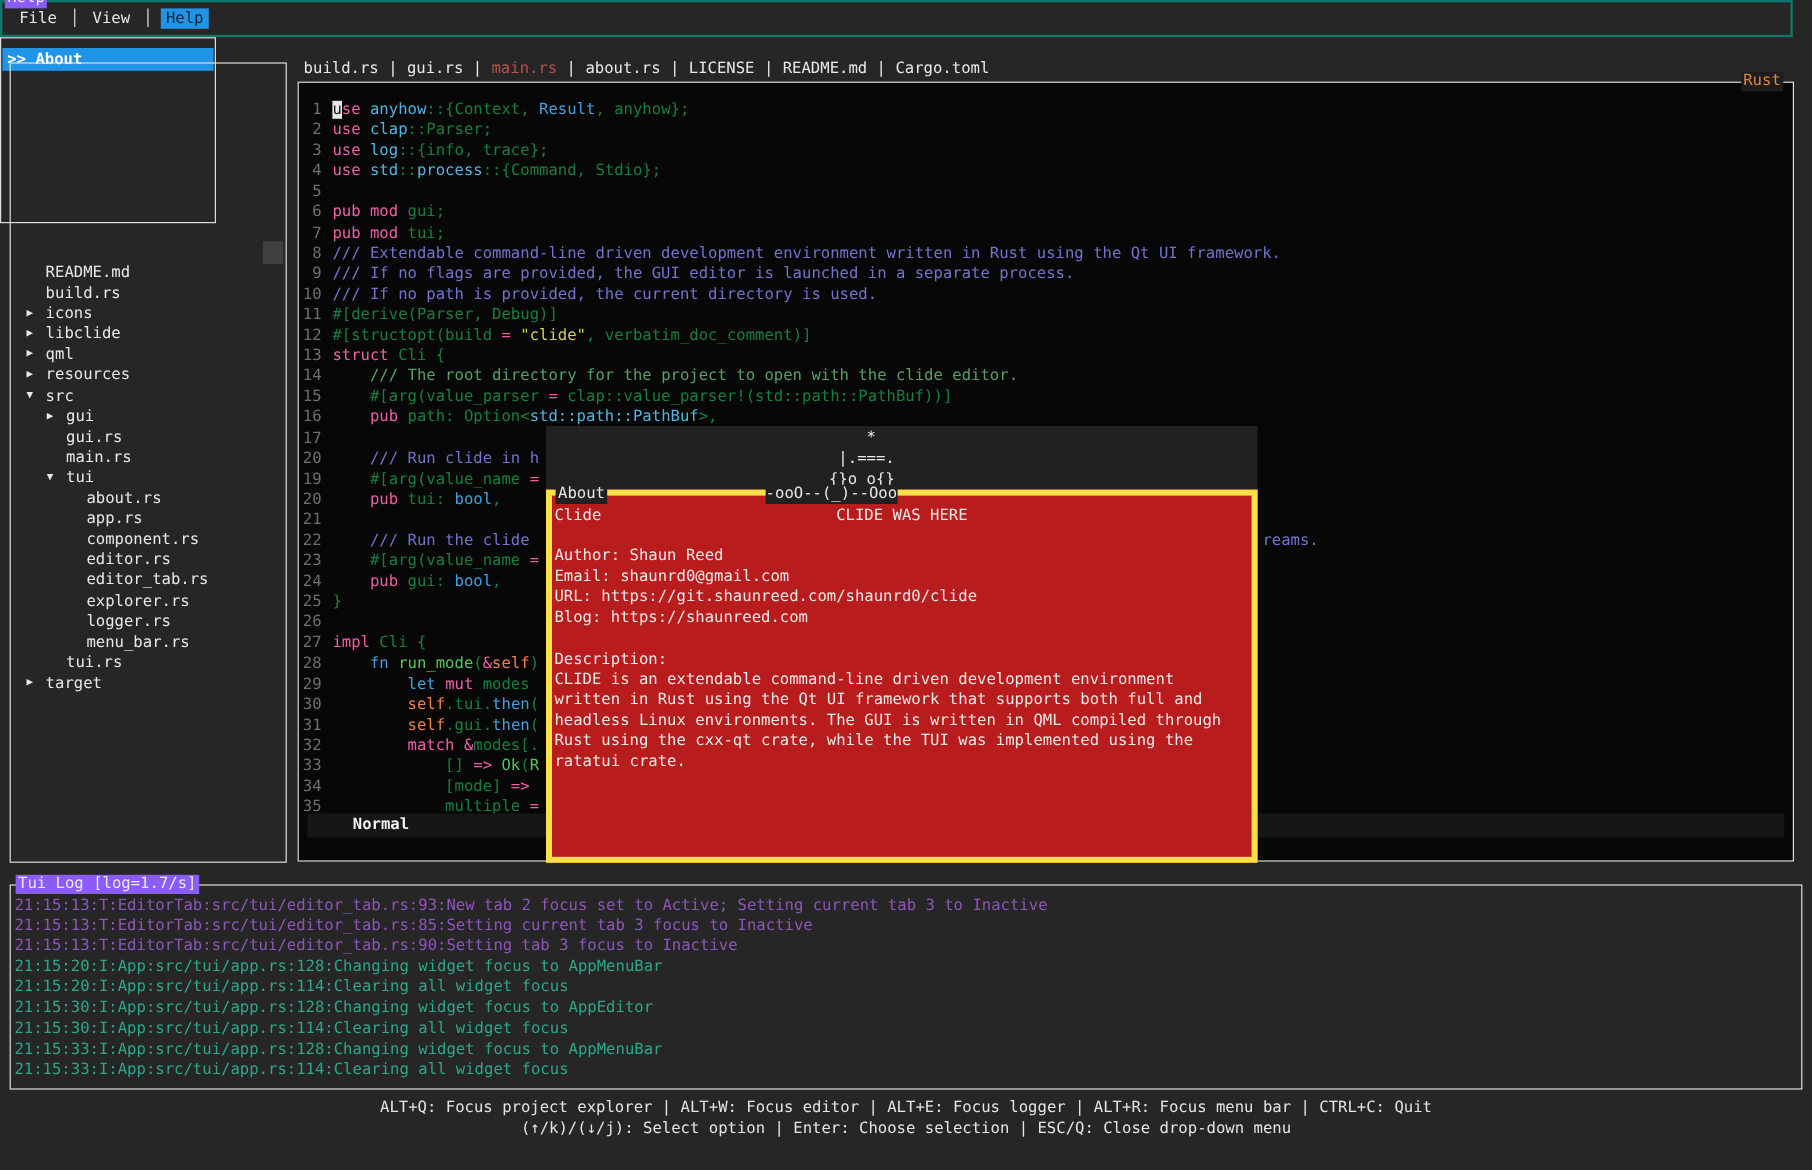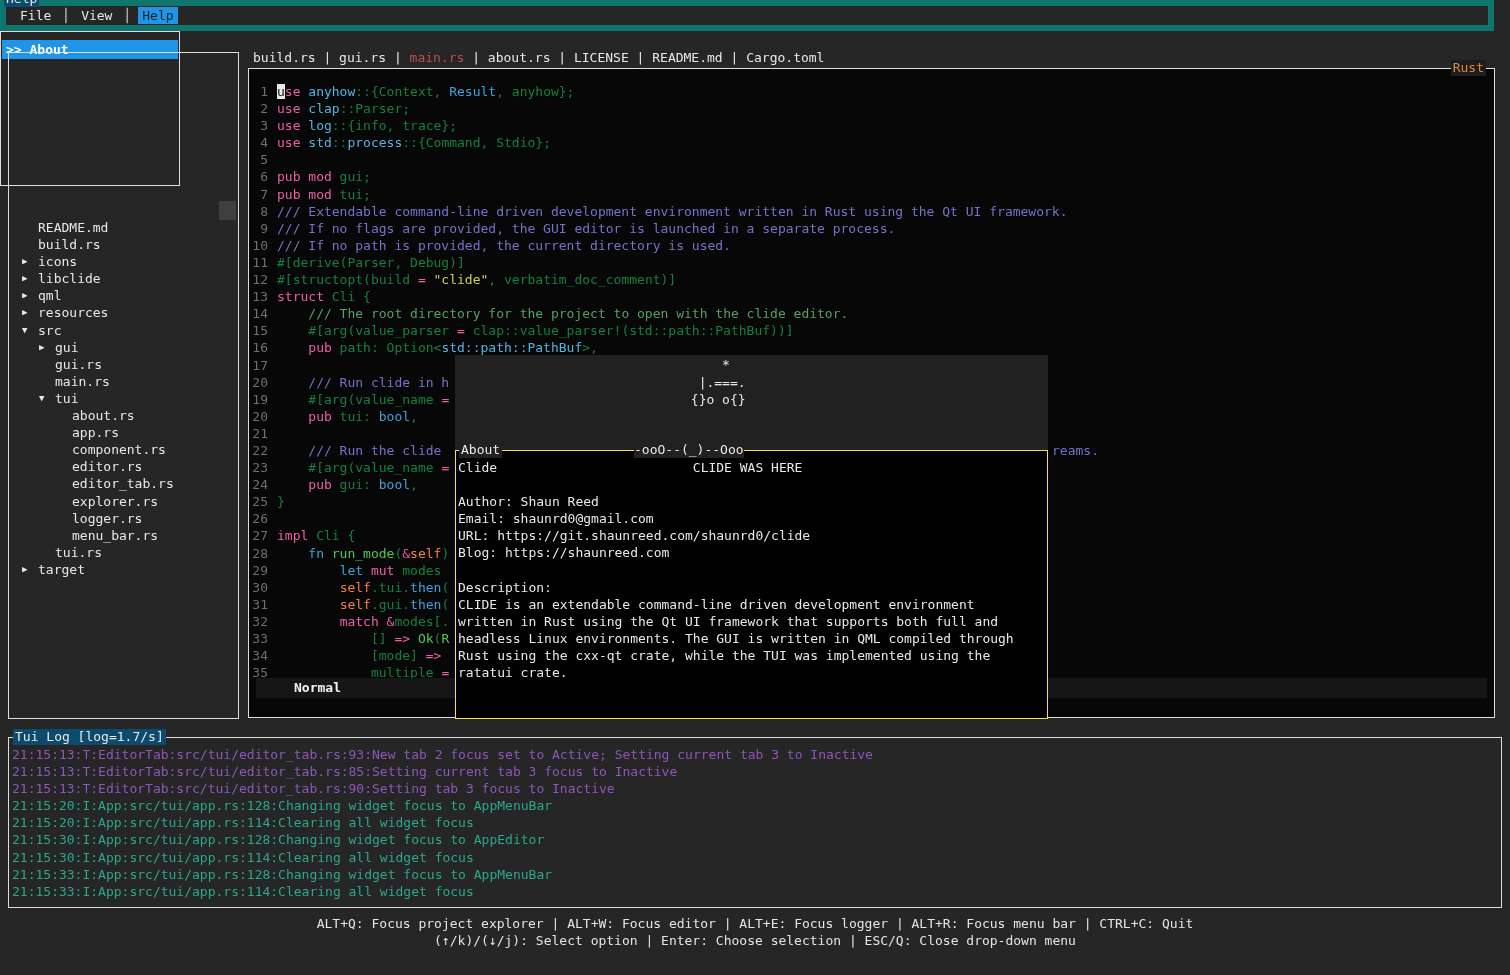--- a/index.html
+++ b/index.html
@@ -23,7 +23,7 @@
   
   #menu-bar {
     left:8px; top:8px; width:1494px; height:31px;
-    border:6px solid #0f766e;
+    border:2px solid #0f766e;
     display:flex; align-items:center; padding-left:10px;
   }
   .menu-item { padding:0 4px; white-space:pre; }

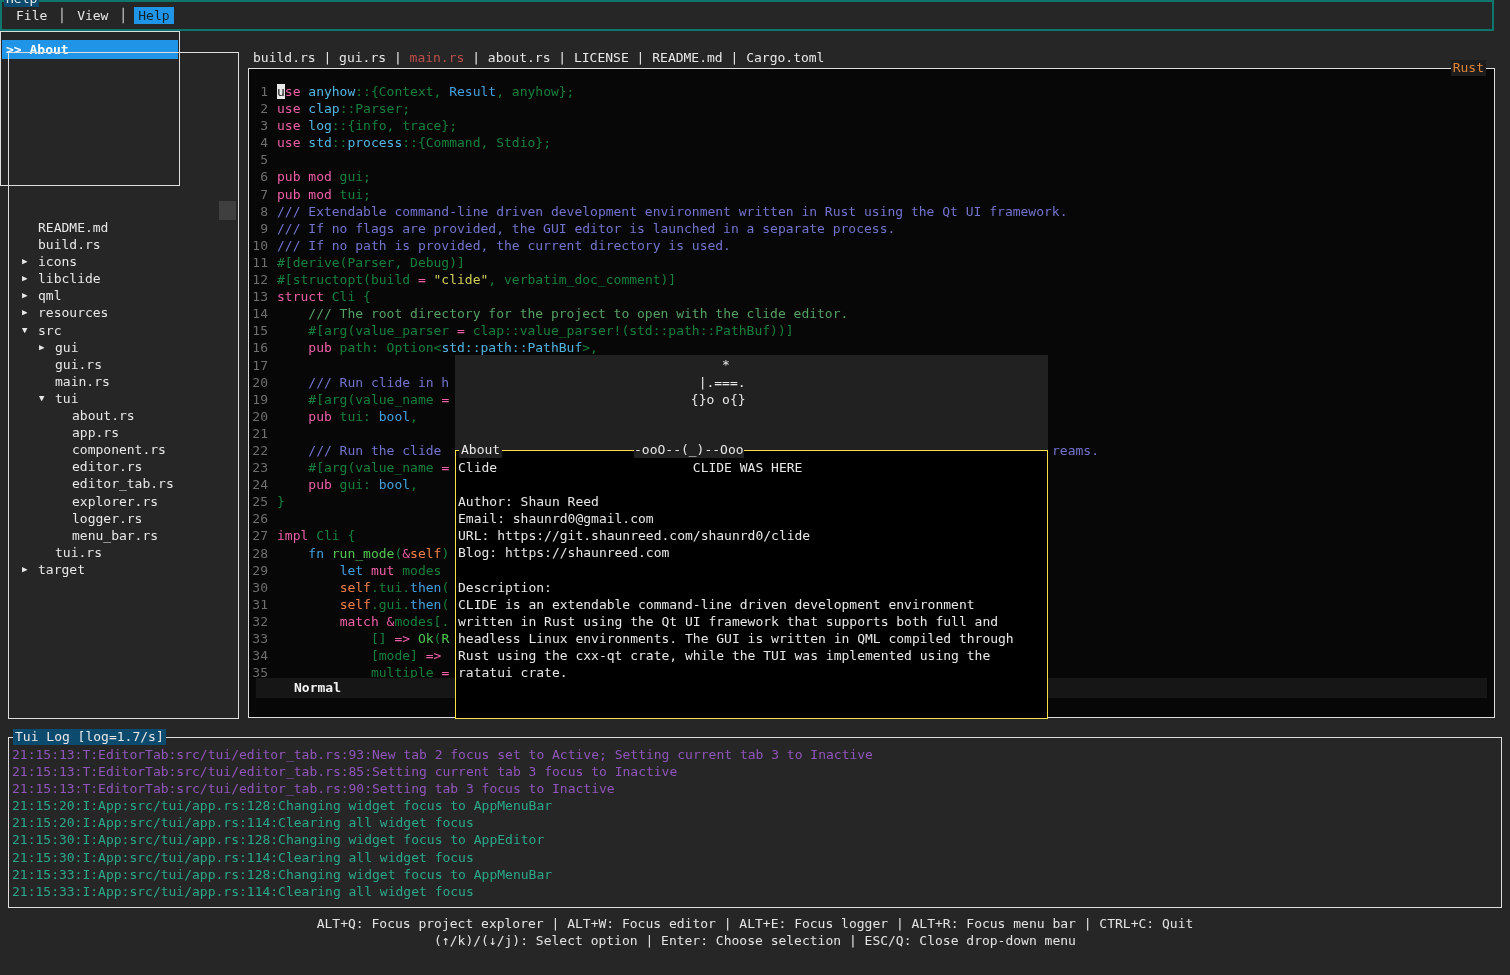--- a/index.html
+++ b/index.html
@@ -88,7 +88,7 @@
   #popup-art { padding:1px 0 0 1px; white-space:pre; line-height:17.7px; color:#e8e8e8; }
   #popup-box {
     position:absolute; left:0; right:0; top:53px; bottom:0;
-    border:1px solid #fde047; background:#000000;margin-top:42px;
+    border:5px solid #fde047; background:#b91c1c;
   }
   #popup-title { position:absolute; top:-9px; left:3px; background:#212121; padding:0 2px; line-height:16px; }
   #popup-border-art { position:absolute; top:-9px; left:178px; background:#212121; line-height:16px; white-space:pre; }

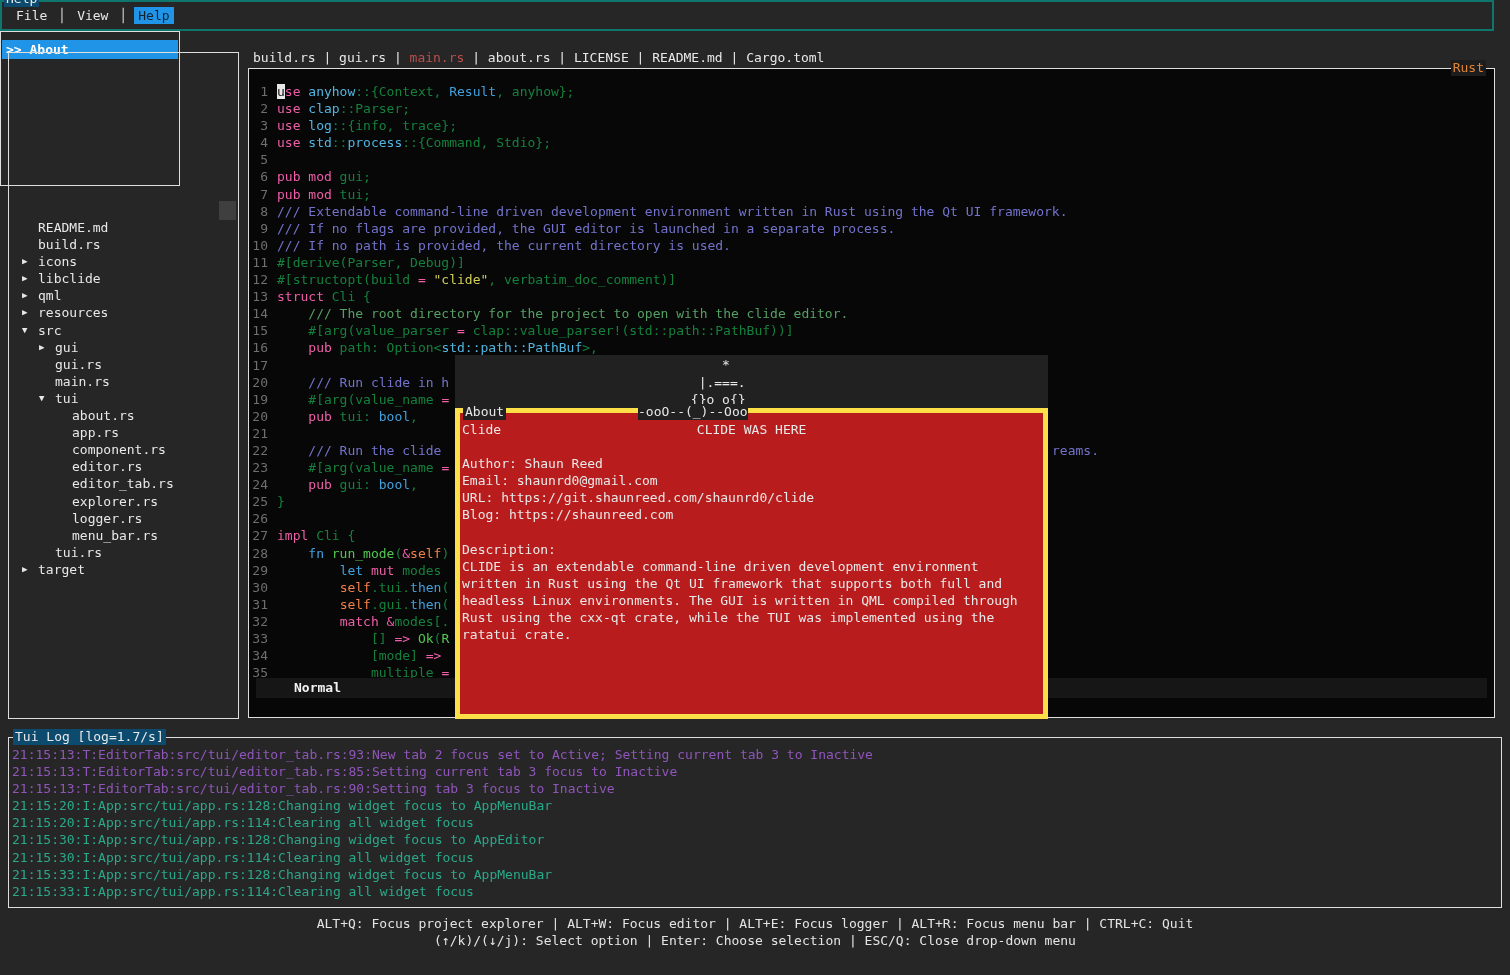--- a/index.html
+++ b/index.html
@@ -17,7 +17,7 @@
   .panel { position:absolute; border:1px solid #dedede; }
   .panel-title {
     position:absolute; top:-9px; left:4px;
-    background:#0c4a6e; padding:0 2px; line-height:16px; white-space:pre;text-align:right;
+    background:#8b5cf6; padding:0 2px; line-height:16px; white-space:pre;text-align:right;
   }
 
   

